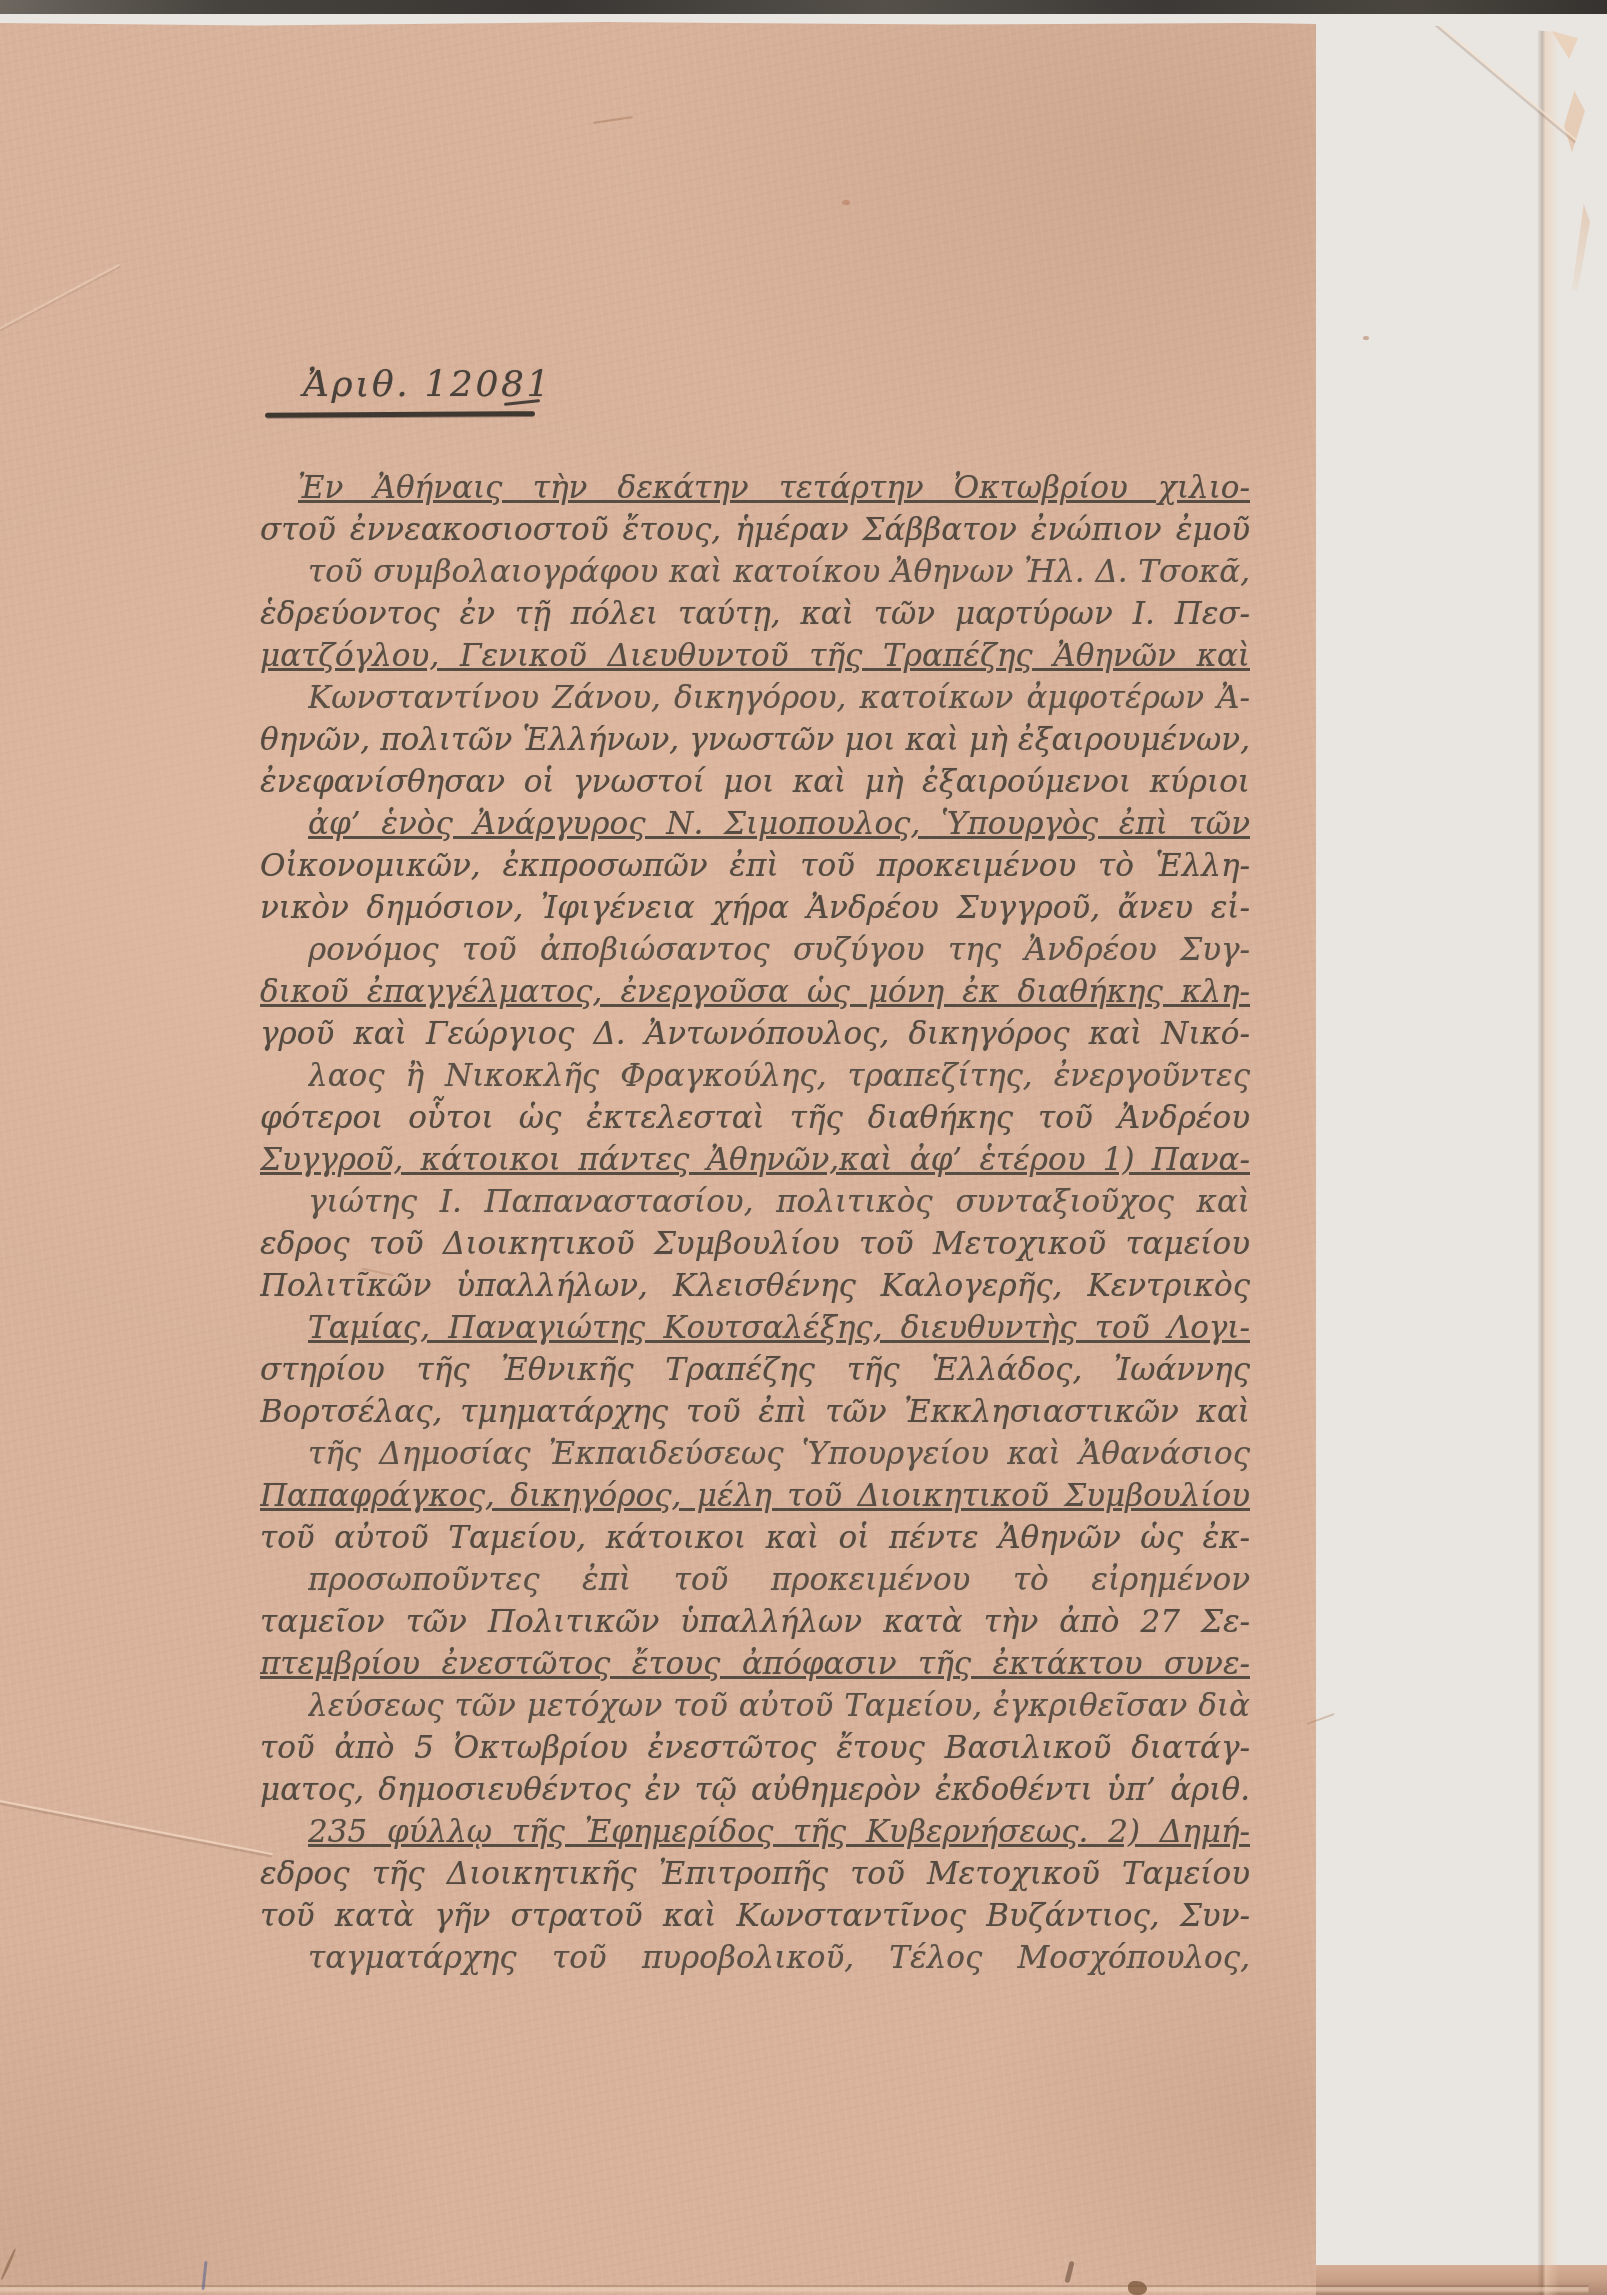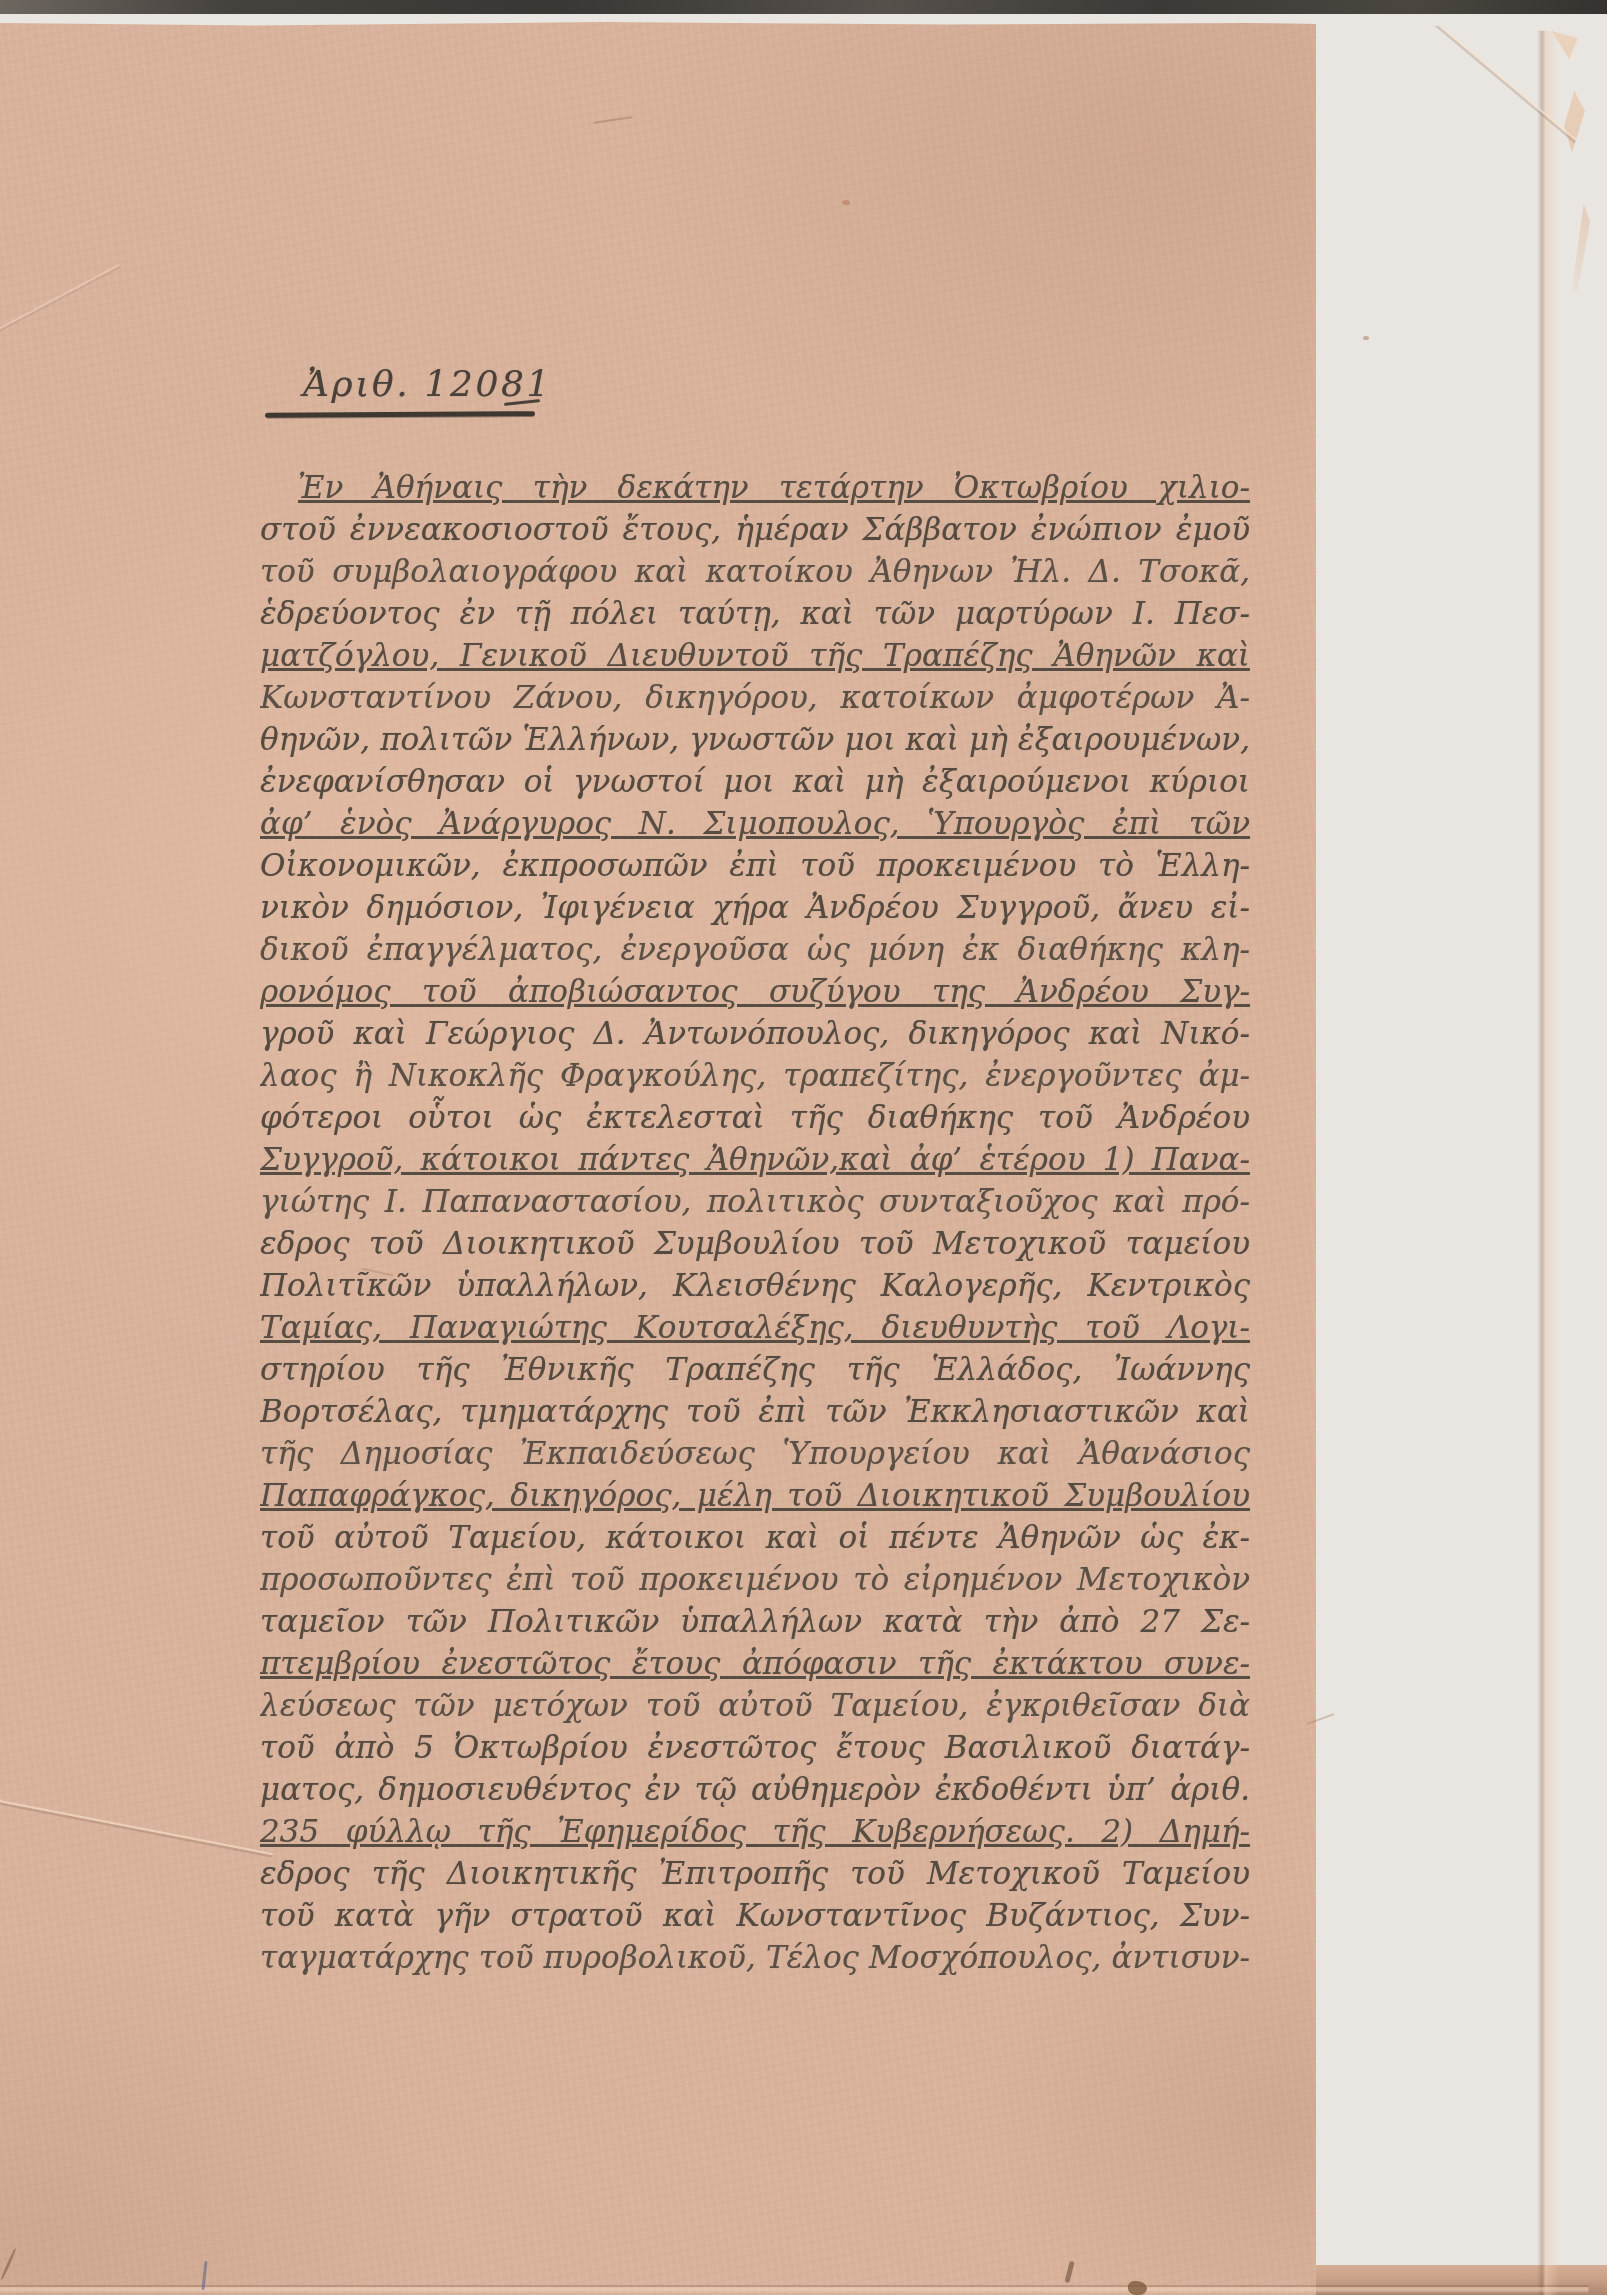--- a/index.html
+++ b/index.html
@@ -96,7 +96,7 @@
     white-space:normal;
   }
   .text-block .line.first{padding-left:38px;}
-  .text-block .line:nth-child(3n){opacity:.94;}
+  .text-block .line:nth-child(3n){opacity:.94;margin-left:48px;}
   .text-block .line:nth-child(4n+1){opacity:.97;text-decoration:underline;}
 </style>
 </head>

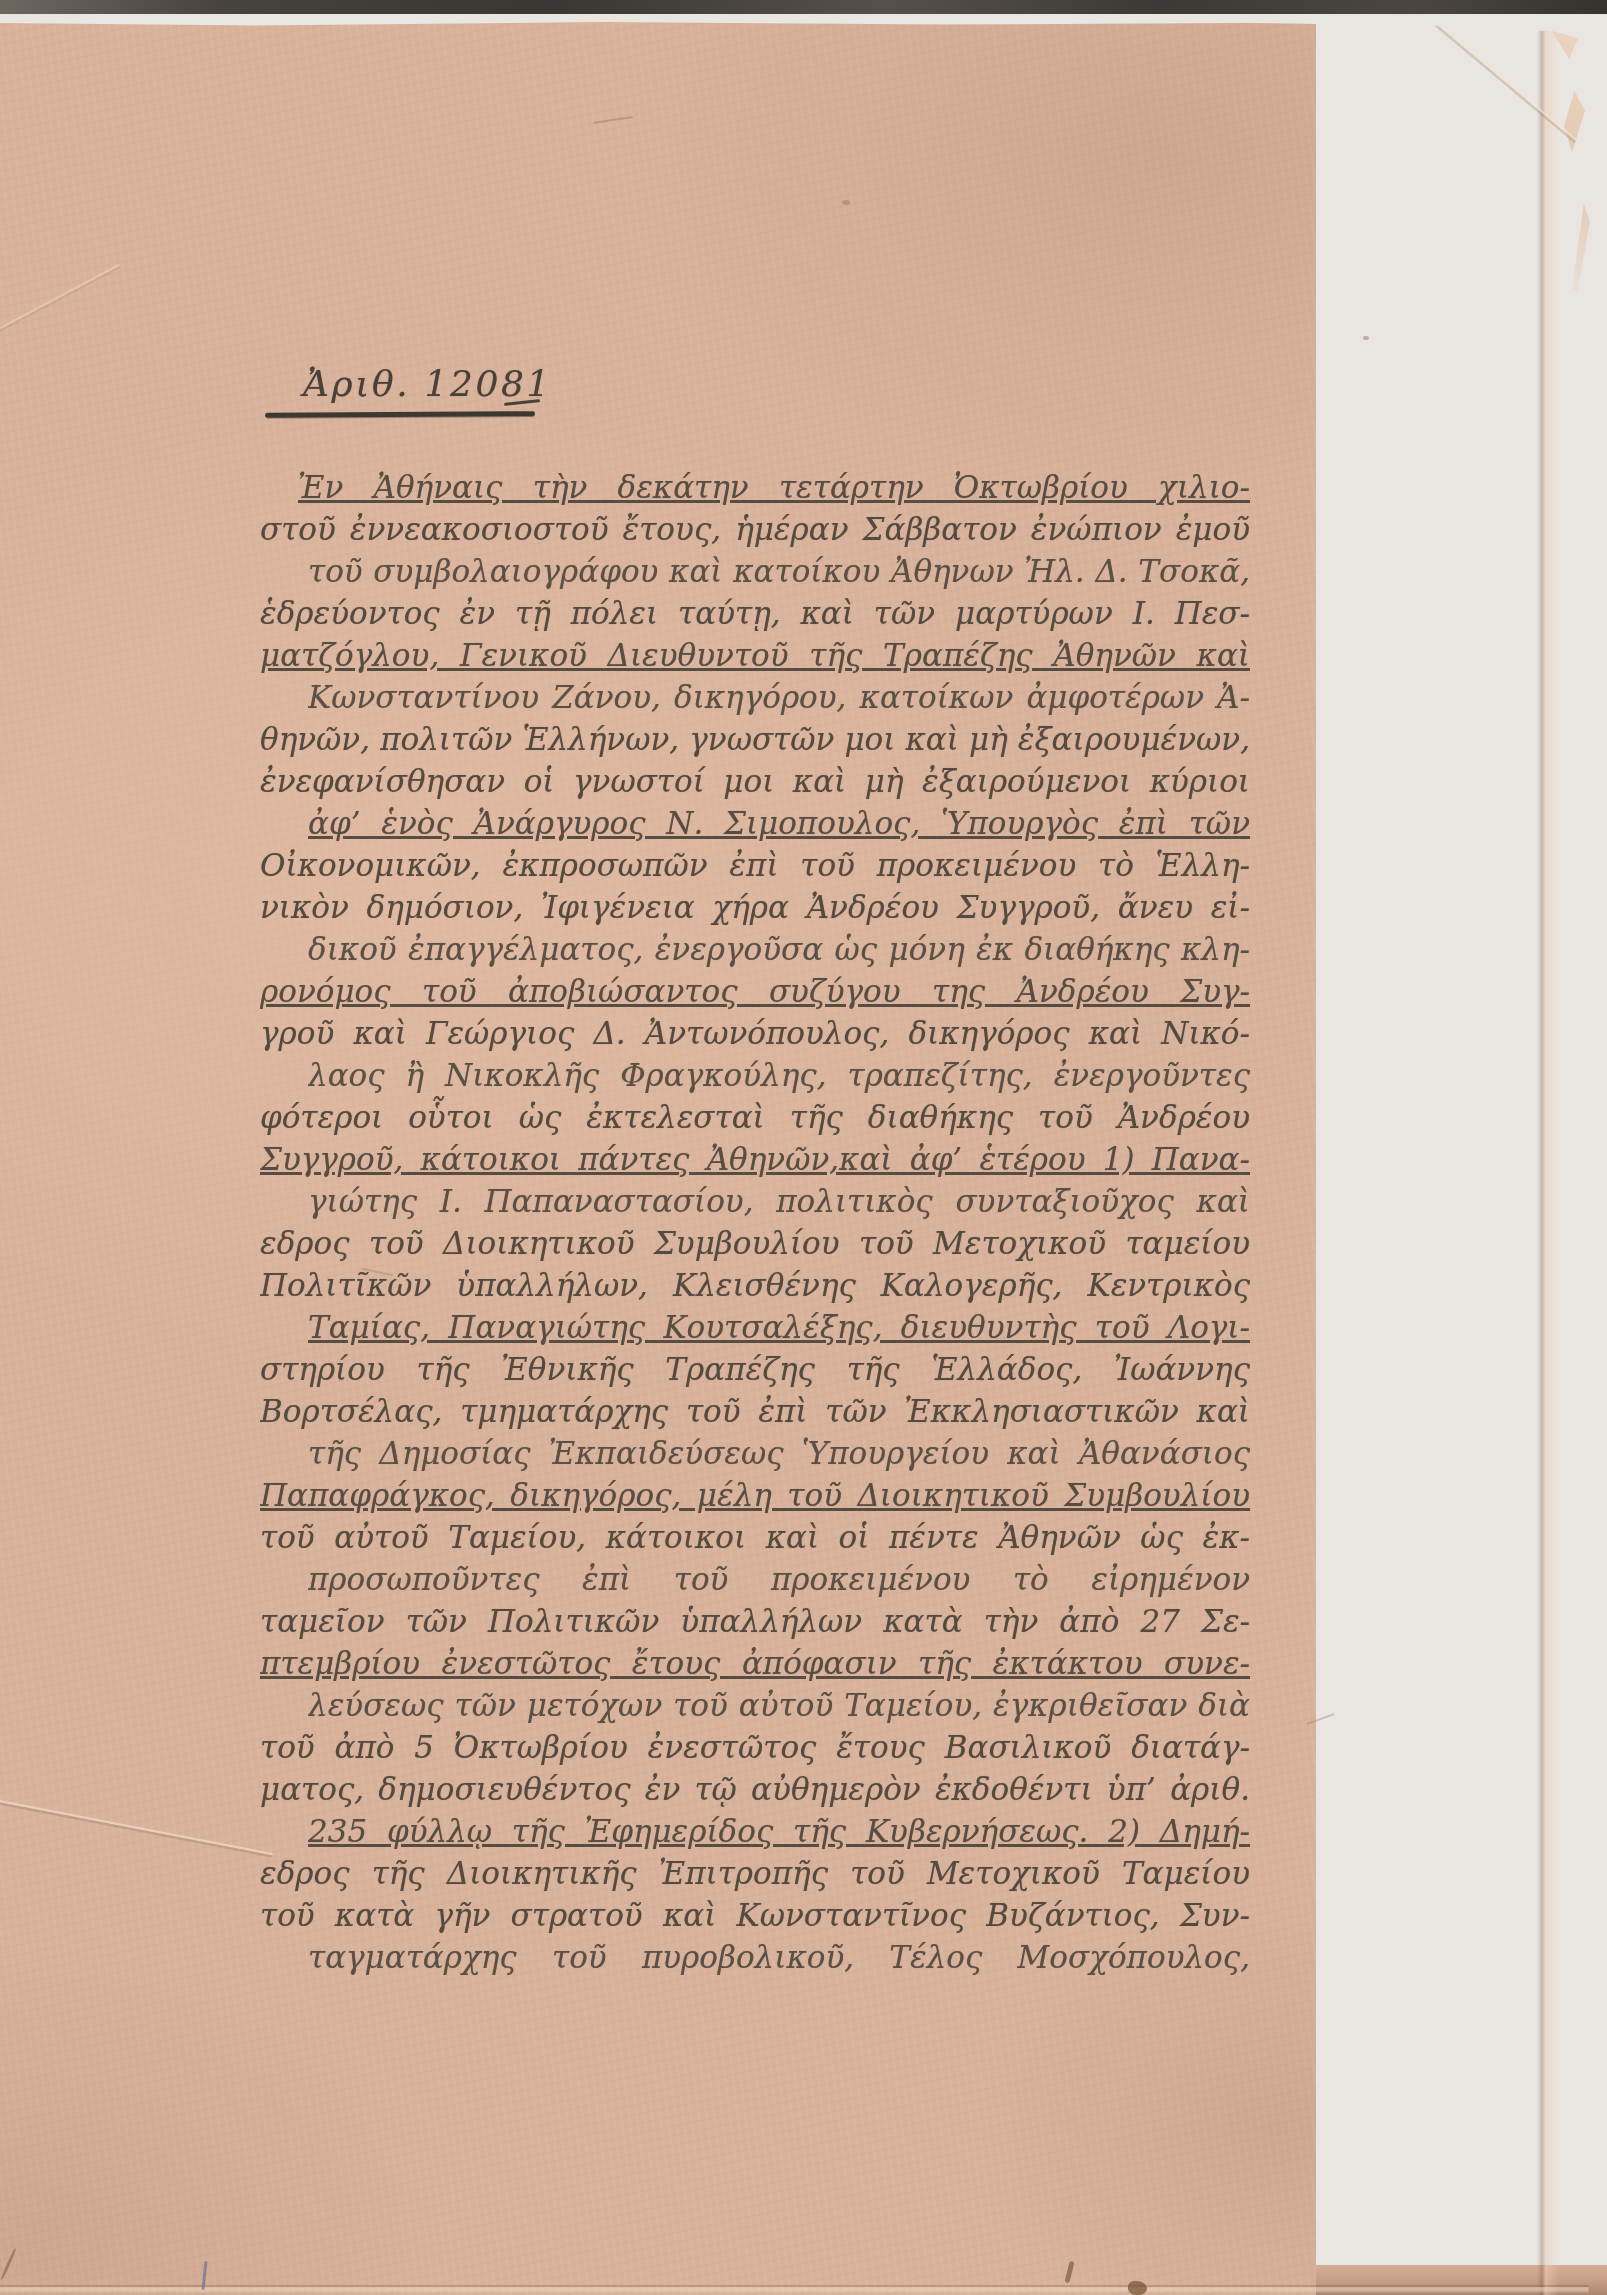--- a/index.html
+++ b/index.html
@@ -146,8 +146,8 @@
       <div class="line">ἀφ’ ἑνὸς Ἀνάργυρος Ν. Σιμοπουλος, Ὑπουργὸς ἐπὶ τῶν</div>
       <div class="line">Οἰκονομικῶν, ἐκπροσωπῶν ἐπὶ τοῦ προκειμένου τὸ Ἑλλη-</div>
       <div class="line">νικὸν δημόσιον, Ἰφιγένεια χήρα Ἀνδρέου Συγγροῦ, ἄνευ εἰ-</div>
+      <div class="line">ρονόμος τοῦ ἀποβιώσαντος συζύγου της Ἀνδρέου Συγ-</div>
       <div class="line">δικοῦ ἐπαγγέλματος, ἐνεργοῦσα ὡς μόνη ἐκ διαθήκης κλη-</div>
-      <div class="line">ρονόμος τοῦ ἀποβιώσαντος συζύγου της Ἀνδρέου Συγ-</div>
       <div class="line">γροῦ καὶ Γεώργιος Δ. Ἀντωνόπουλος, δικηγόρος καὶ Νικό-</div>
       <div class="line">λαος ἢ Νικοκλῆς Φραγκούλης, τραπεζίτης, ἐνεργοῦντες ἀμ-</div>
       <div class="line">φότεροι οὗτοι ὡς ἐκτελεσταὶ τῆς διαθήκης τοῦ Ἀνδρέου</div>

